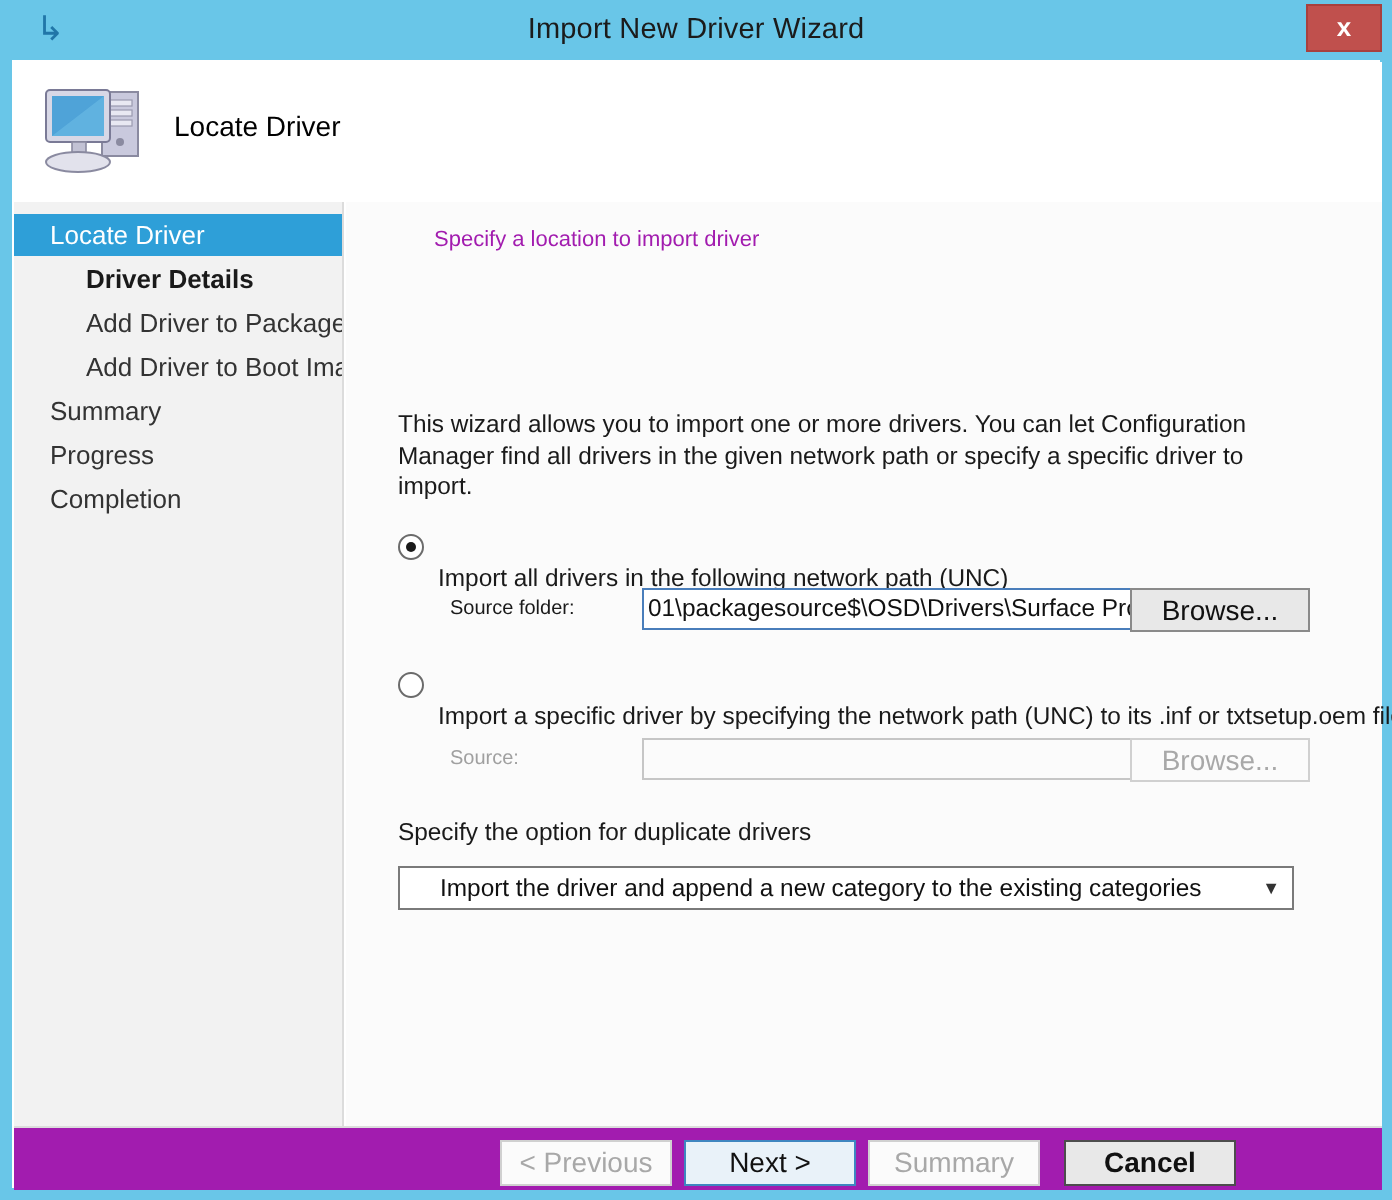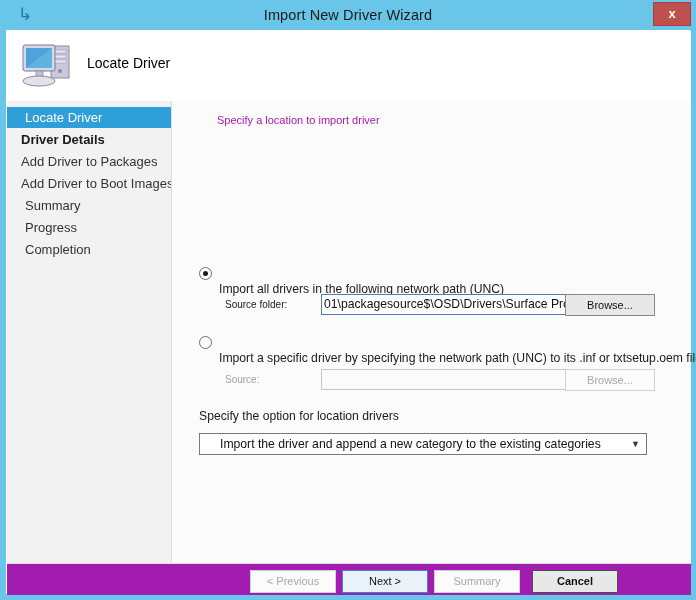--- a/index.html
+++ b/index.html
@@ -126,7 +126,7 @@
     cursor: default;
   }
   .nav-item.indent {
-    padding-left: 14px;
+    padding-left: 36px;
   }
   .nav-item.selected {
     background: #2e9fd8;

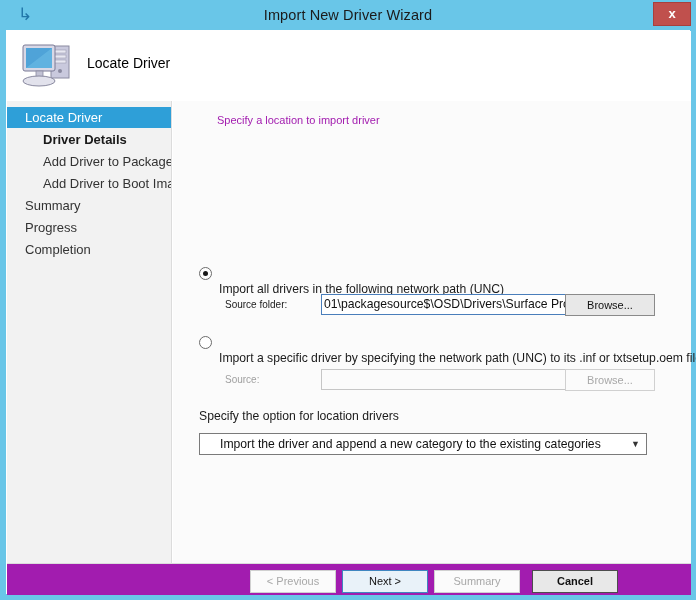--- a/index.html
+++ b/index.html
@@ -405,6 +405,7 @@
     <div id="content">
 
       <div id="page-heading">Specify a location to import driver</div>
+      <div id="intro-text">This wizard allows you to import one or more drivers. You can let Configuration Manager find all drivers in the given network path or specify a specific driver to import.</div>
 
       <div class="radio-row" style="top:165px;">
         <span class="radio-mark checked"></span>

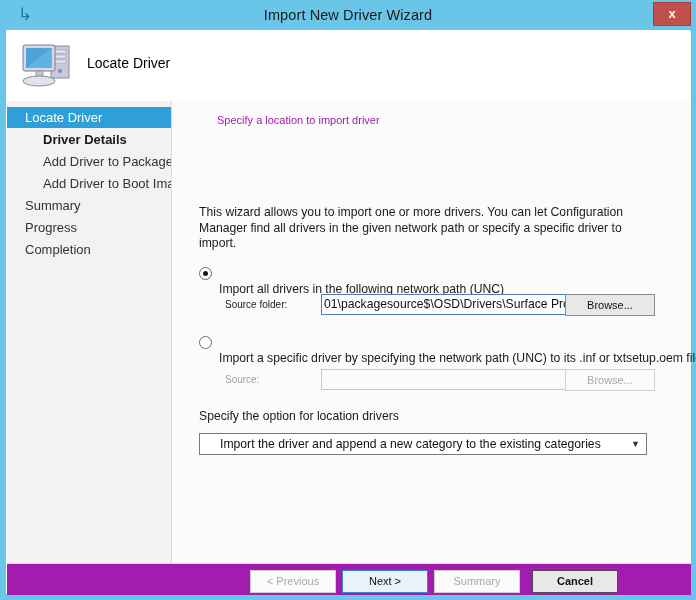--- a/index.html
+++ b/index.html
@@ -280,7 +280,7 @@
     background: #e8e8e8;
     border: 1px solid #8a8a8a;
     font-family: "Liberation Sans", sans-serif;
-    font-size: 11px;
+    font-size: 14px;
     color: #111111;
     text-align: center;
     cursor: pointer;

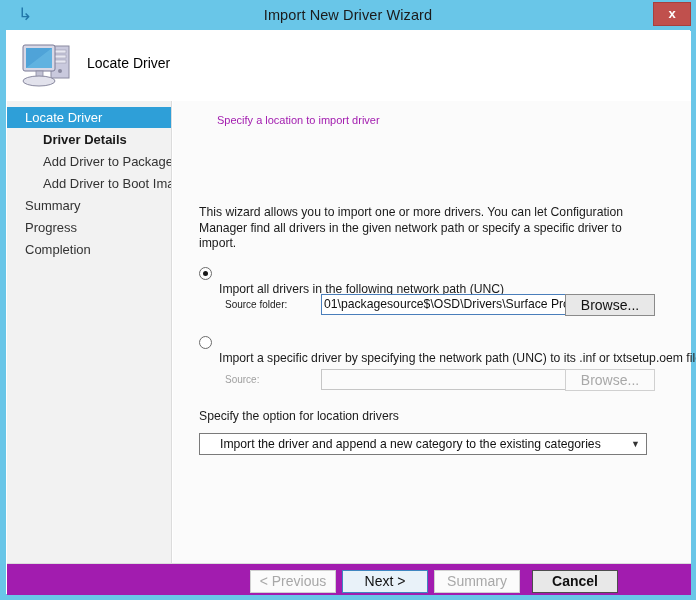--- a/index.html
+++ b/index.html
@@ -425,7 +425,7 @@
       <div class="text-input disabled" style="left:148px; top:268px; width:260px;"></div>
       <div class="btn disabled" style="left:392px; top:268px; width:90px; height:22px; line-height:20px;">Browse...</div>
 
-      <div id="dup-label">Specify the option for location drivers</div>
+      <div id="dup-label">Specify the option for duplicate drivers</div>
       <div id="dup-select">
         <span>Import the driver and append a new category to the existing categories</span>
         <span id="dup-arrow">▼</span>

